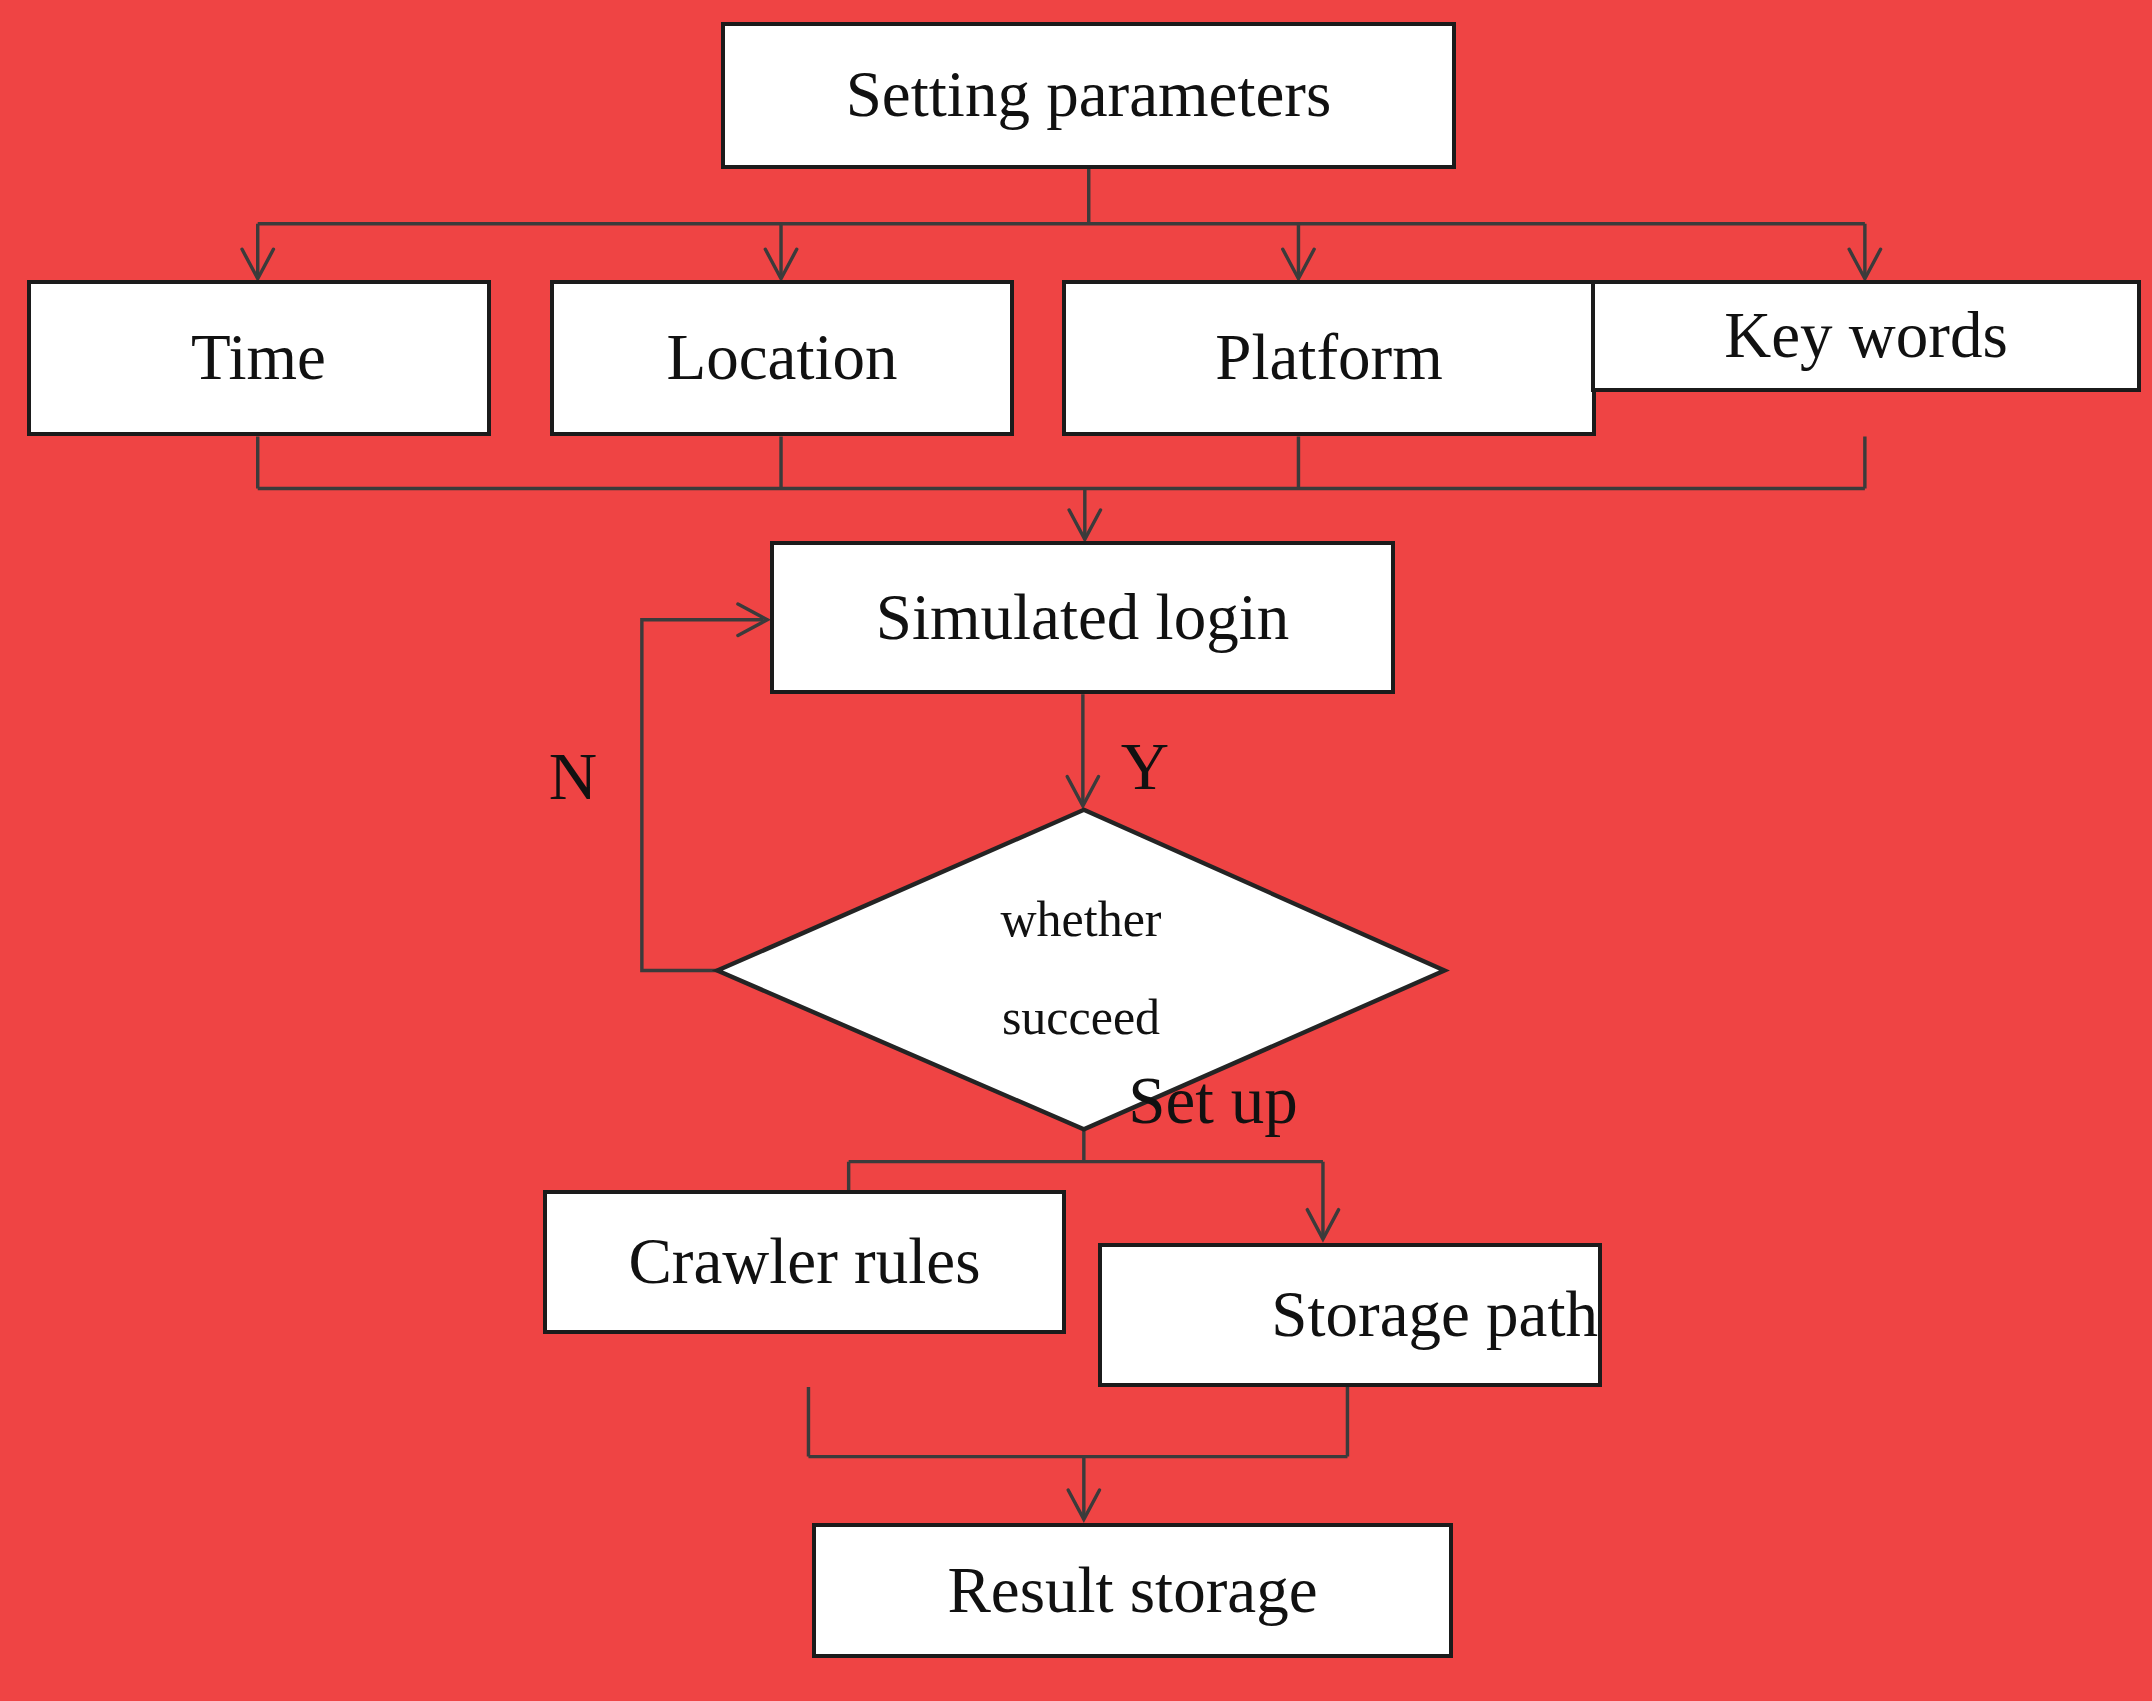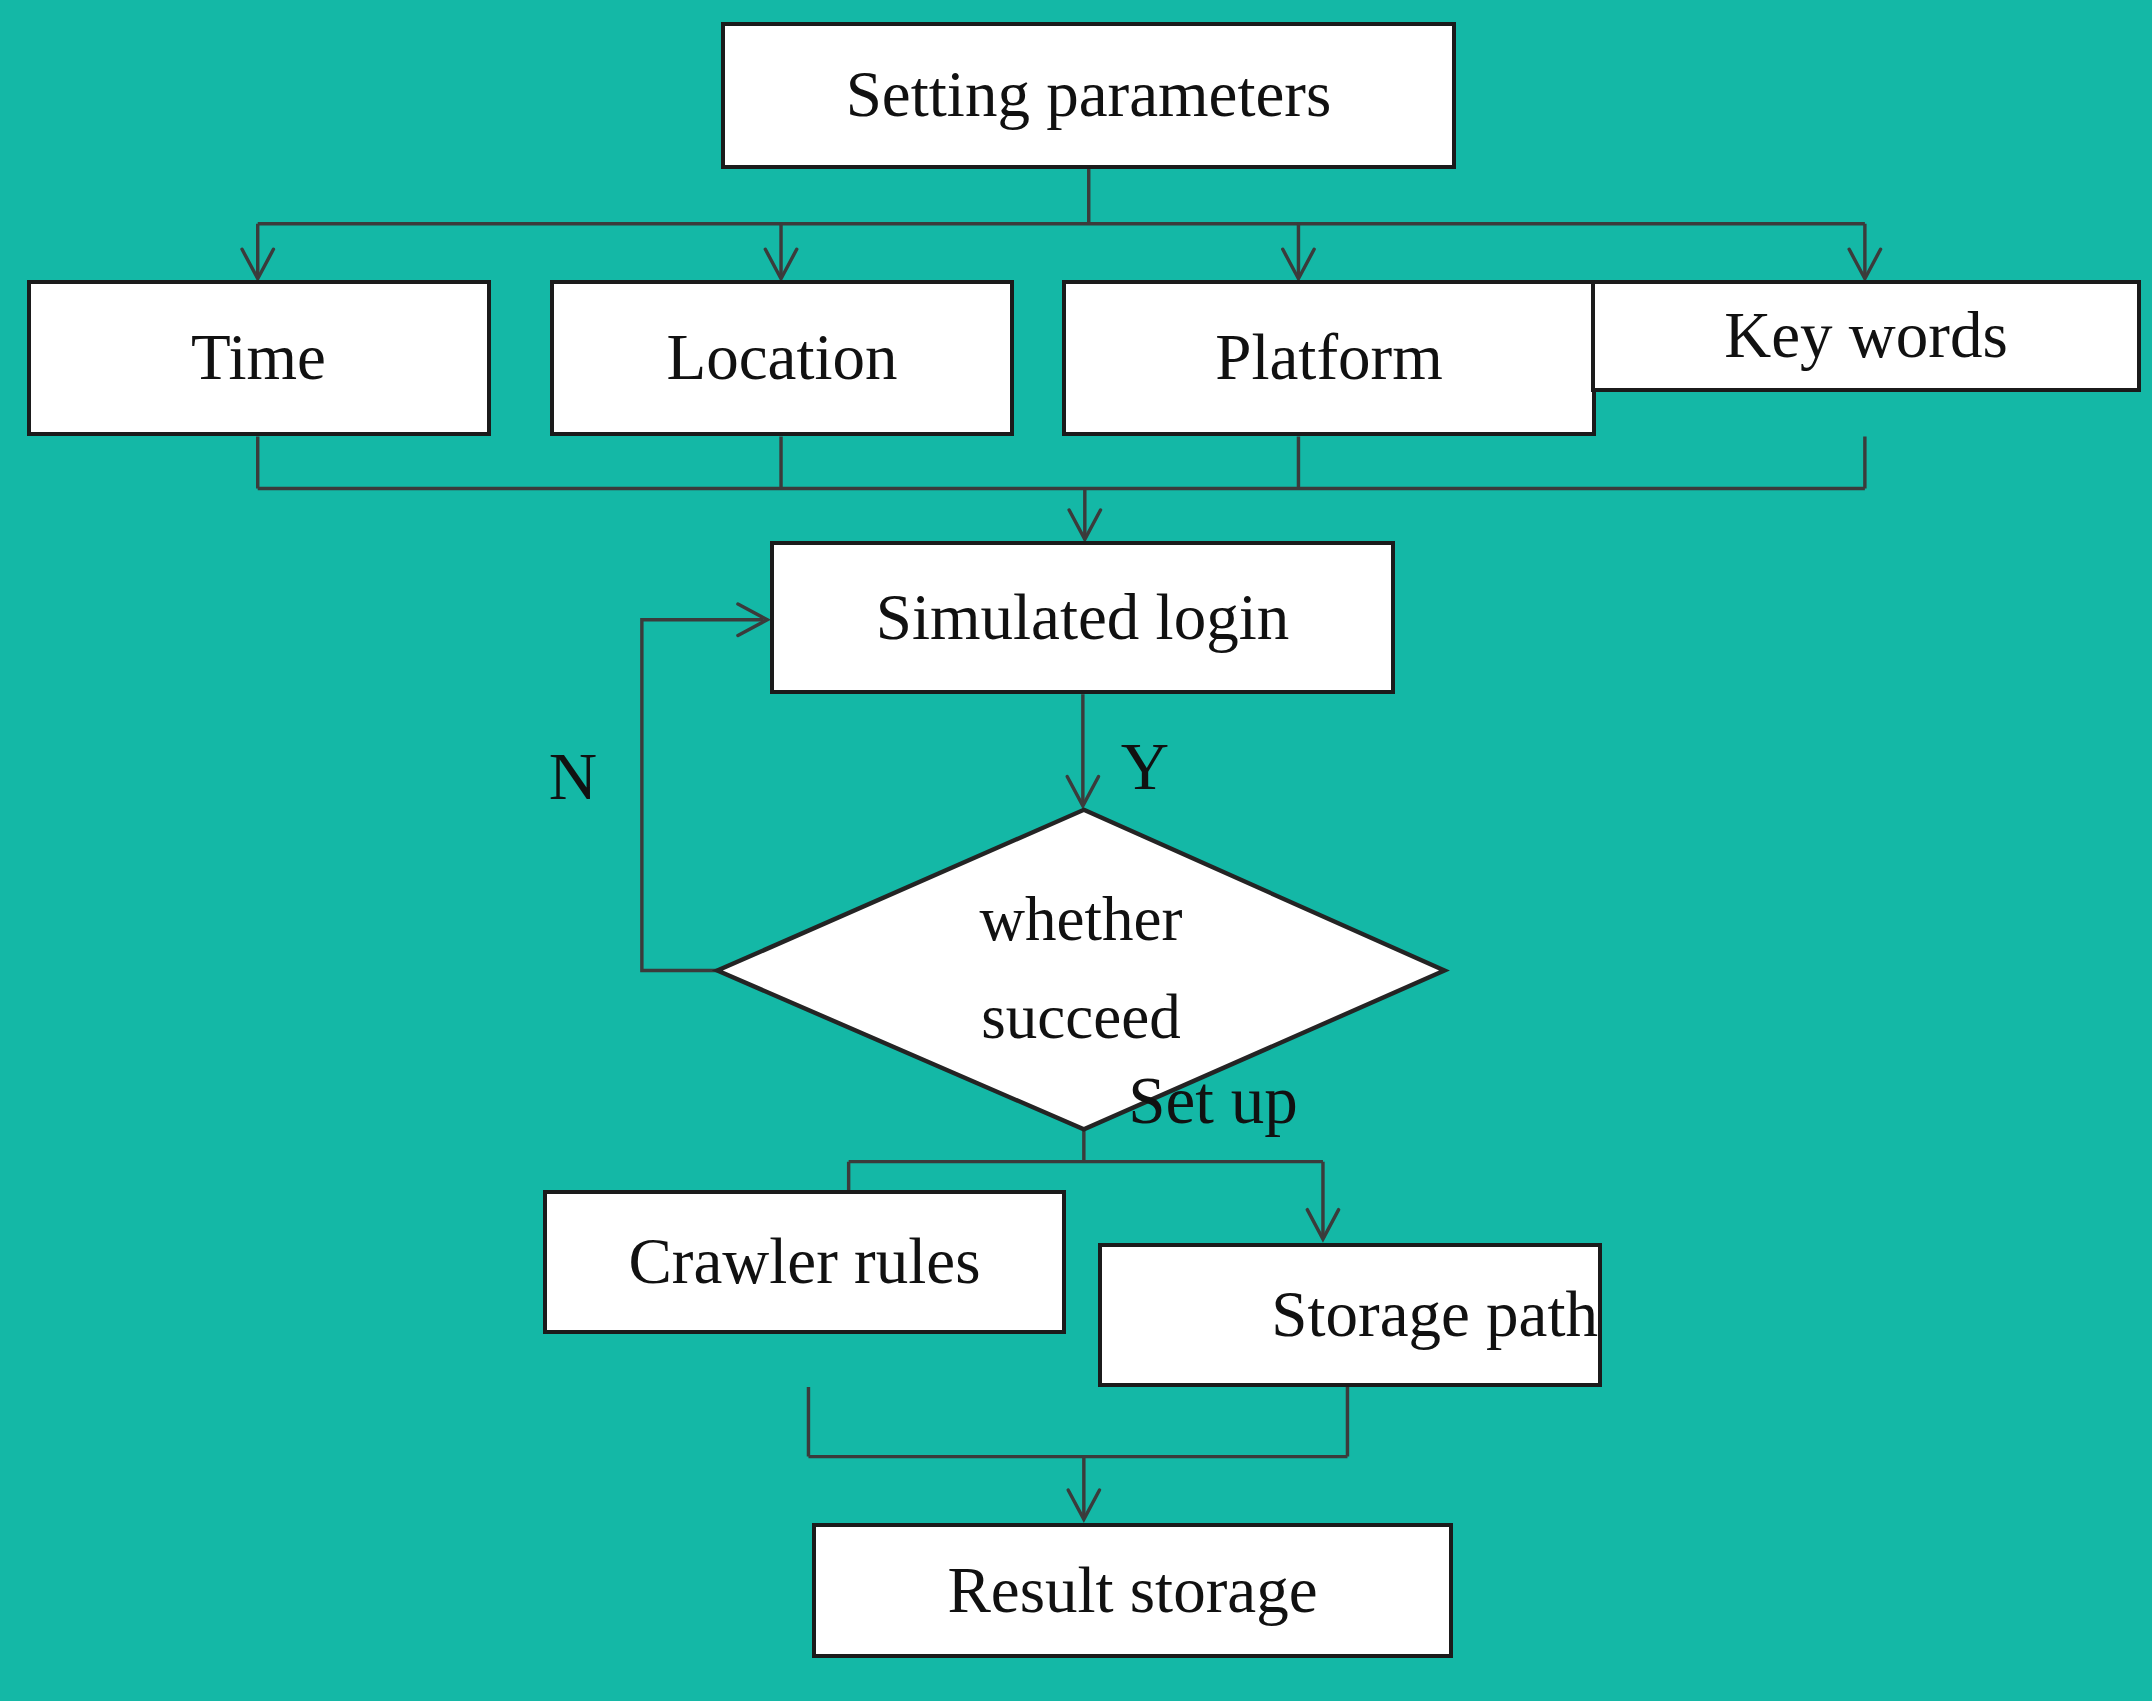--- a/index.html
+++ b/index.html
@@ -11,7 +11,7 @@
     position: relative;
     width: 2152px;
     height: 1702px;
-    background: #14b8a6;
+    background: #ef4444;
     font-family: "Liberation Serif", "DejaVu Serif", serif;
     color: #111111;
     overflow: hidden;

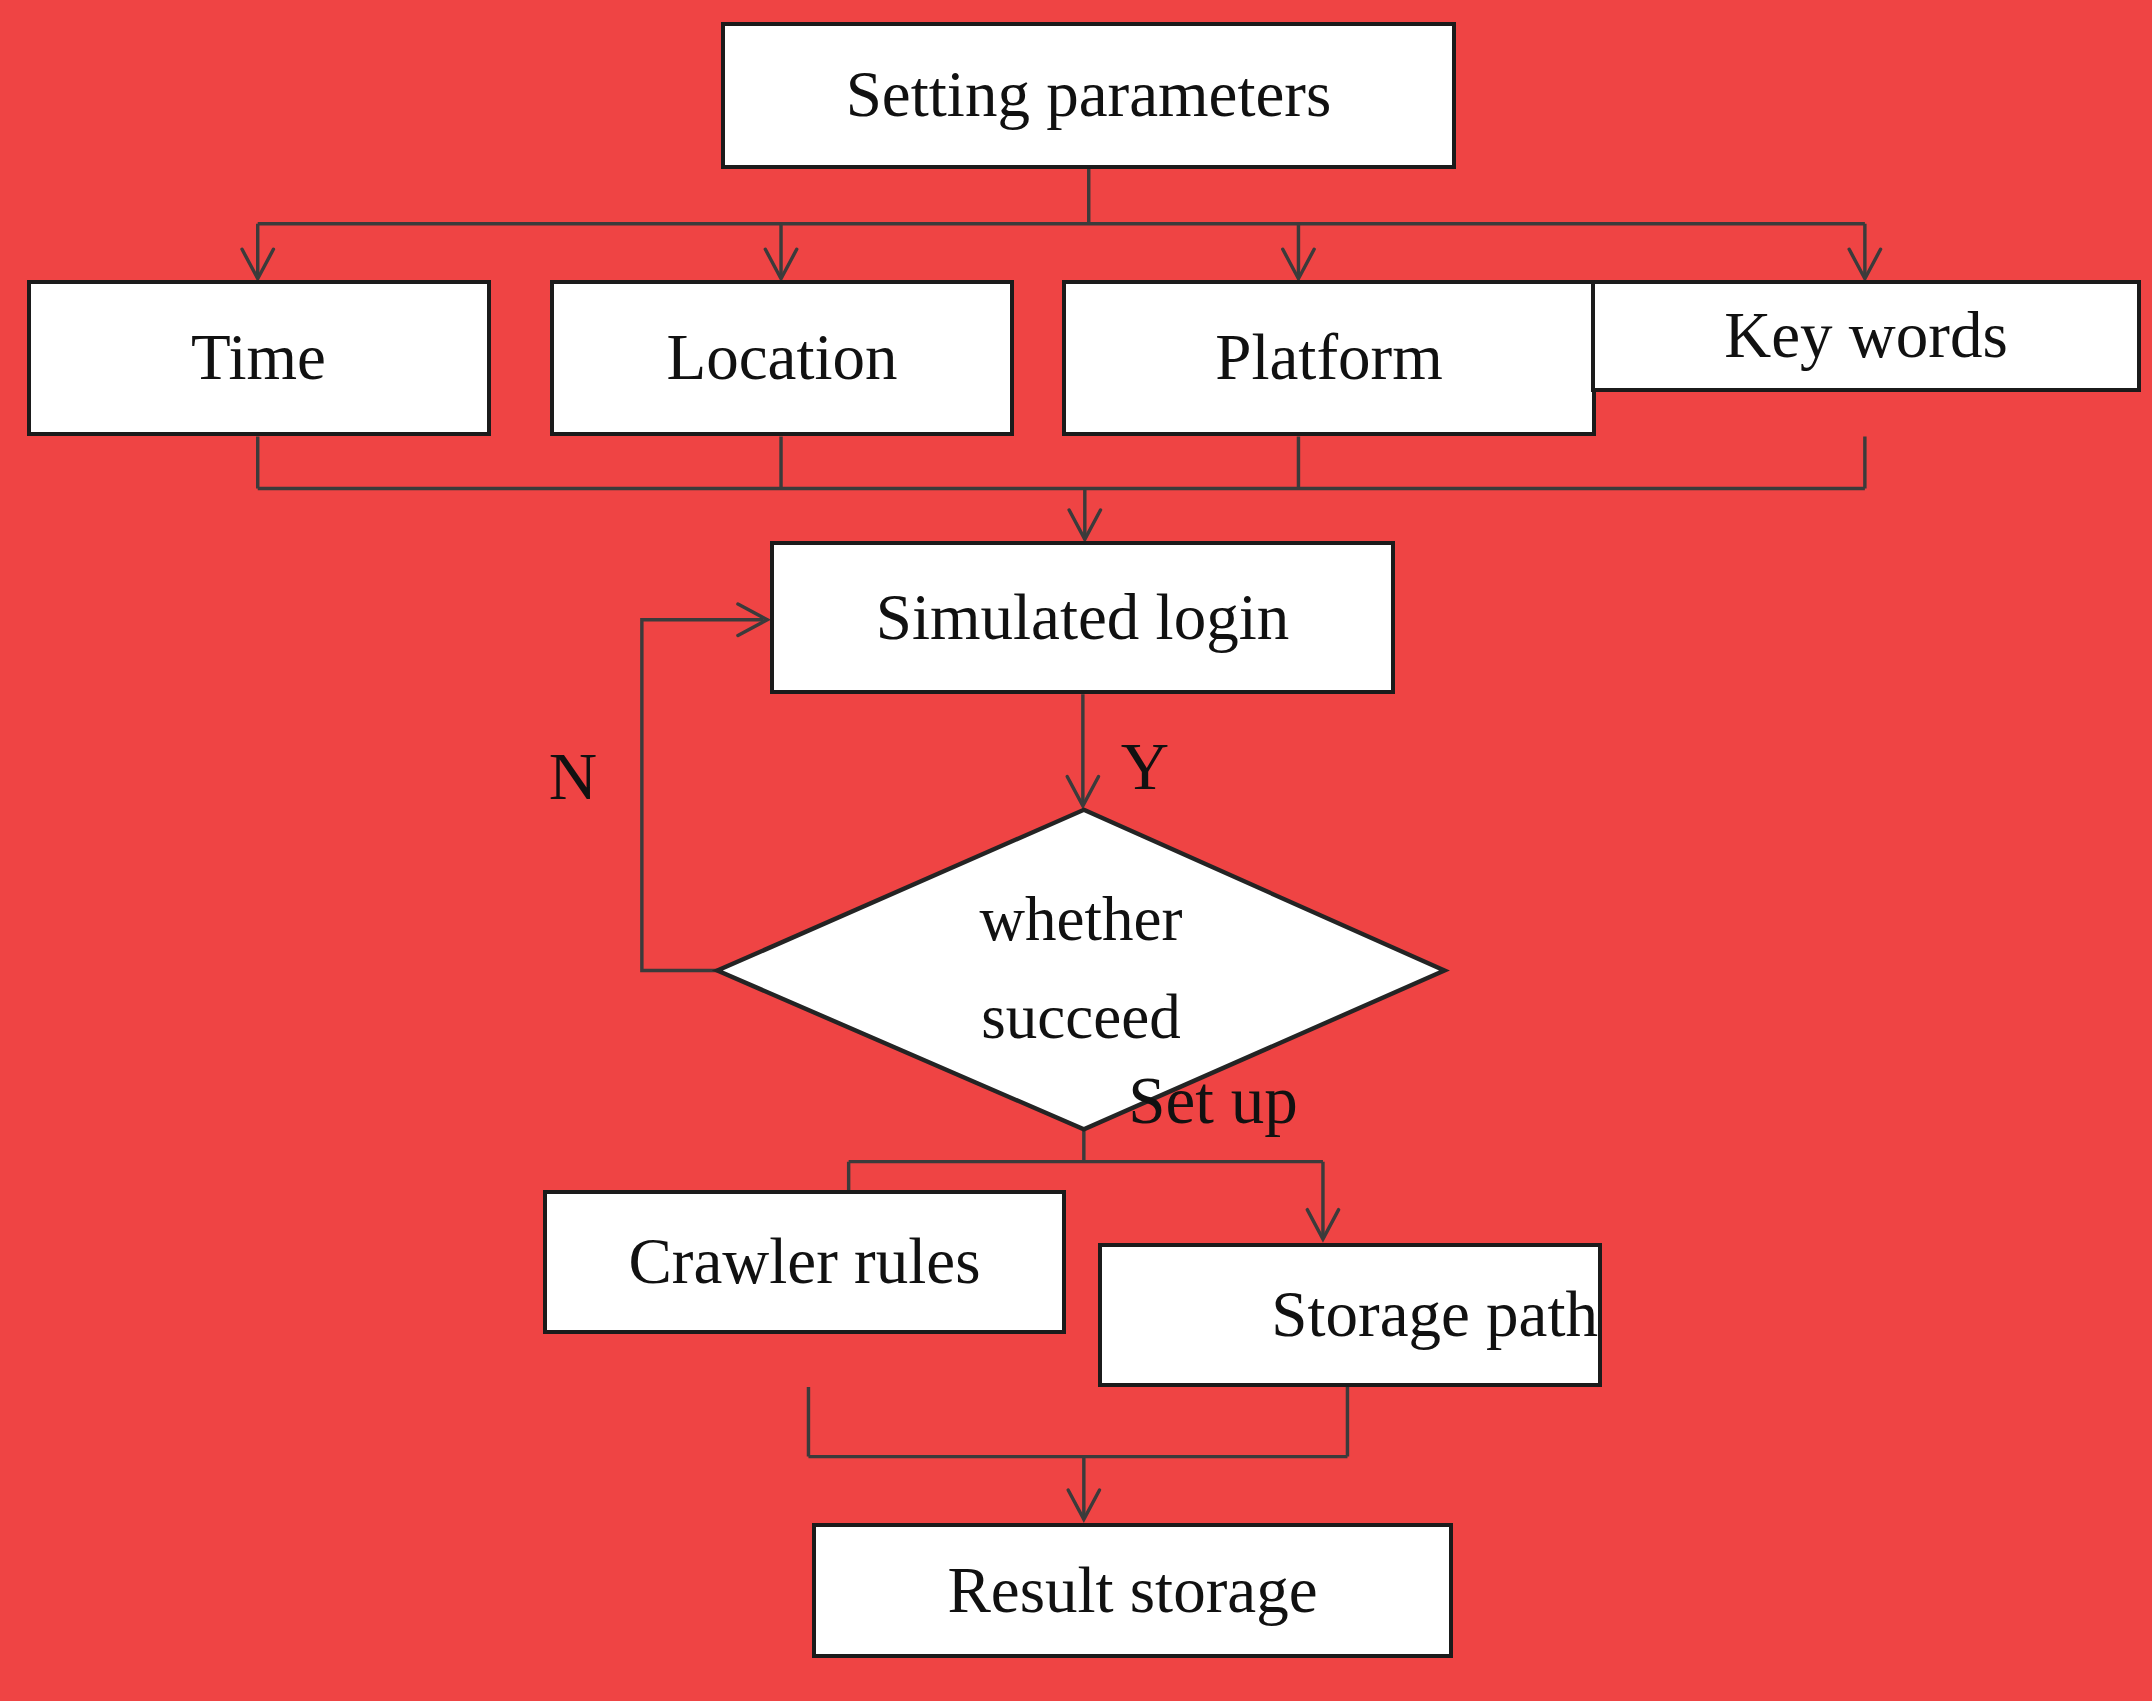--- a/index.html
+++ b/index.html
@@ -57,7 +57,7 @@
     top: 968px;
     transform: translate(-50%, -50%);
     text-align: center;
-    font-size: 63px;
+    font-size: 50px;
     line-height: 98px;
   }
   .edge-label {

